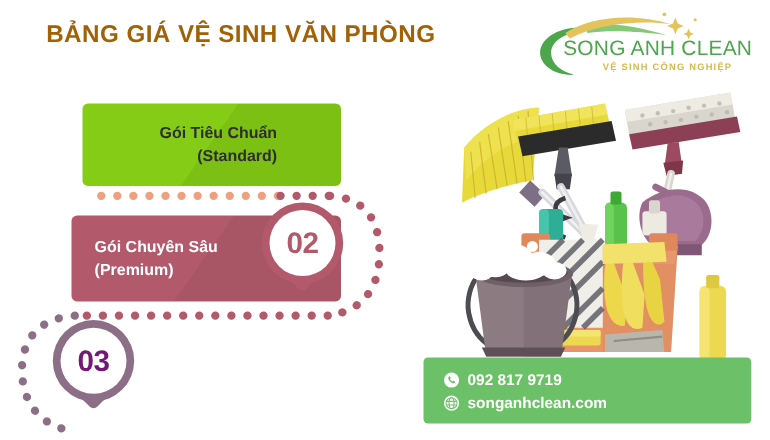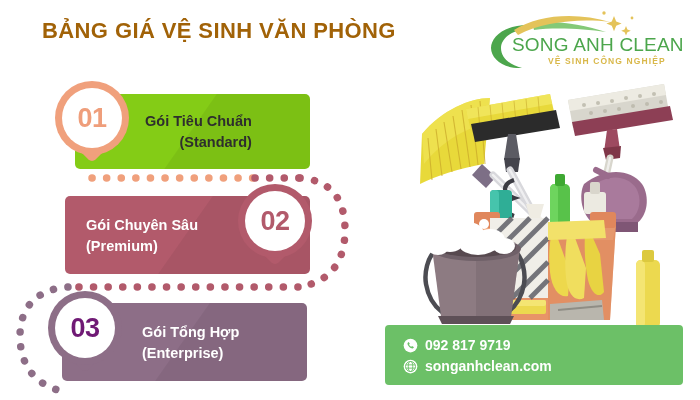--- a/index.html
+++ b/index.html
@@ -193,13 +193,6 @@
     <div class="card-text">
       <div>Gói Tiêu Chuẩn</div>
       <div>(Standard)</div>
-    </div>
-  </div>
-  <div class="pin" id="pin-1">
-    <div class="pin-tail"></div>
-    <div class="pin-body"></div>
-    <div class="pin-disc">
-      <span class="pin-num">01</span>
     </div>
   </div>
 

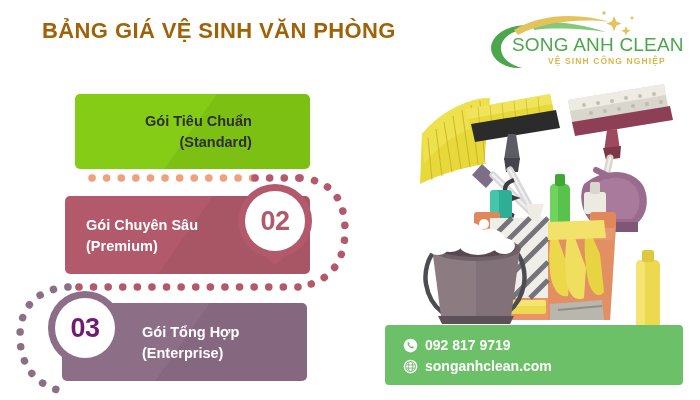--- a/index.html
+++ b/index.html
@@ -211,13 +211,6 @@
     </div>
   </div>
 
-  <div class="step-card" id="step-card-3">
-    <div class="card-shade"></div>
-    <div class="card-text">
-      <div>Gói Tổng Hợp</div>
-      <div>(Enterprise)</div>
-    </div>
-  </div>
   <div class="pin" id="pin-3">
     <div class="pin-tail"></div>
     <div class="pin-body"></div>

